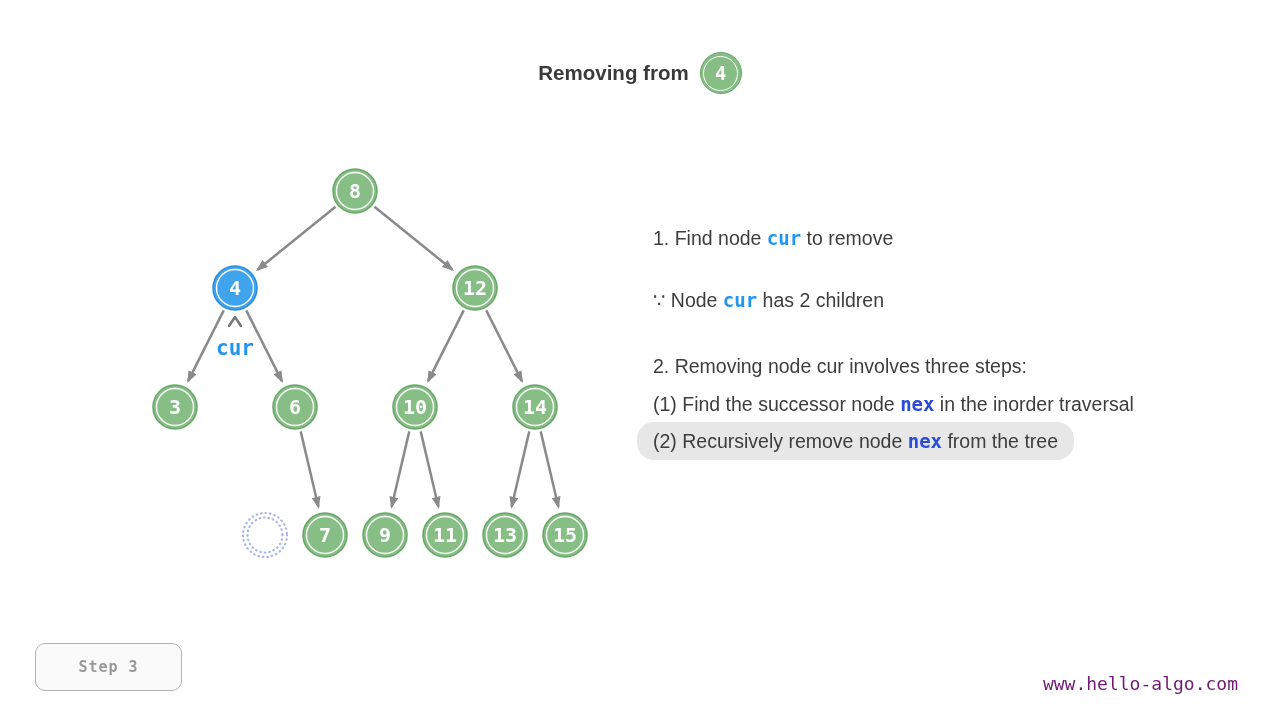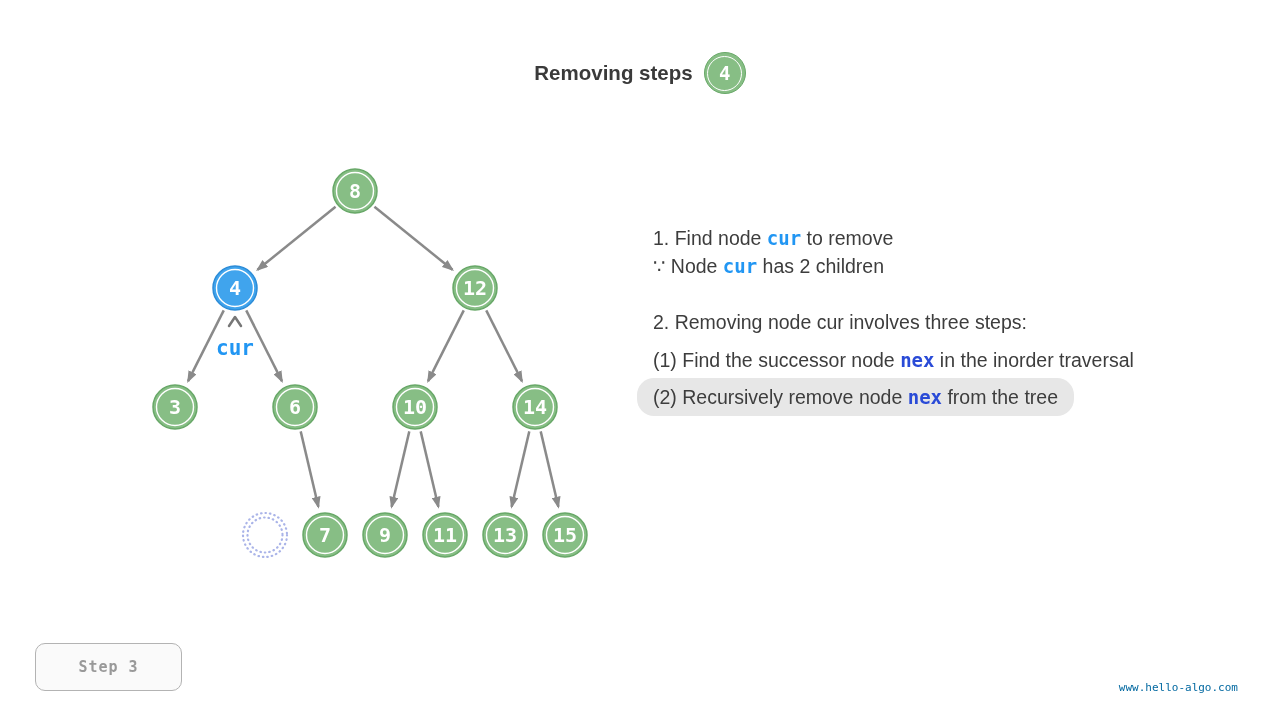--- a/index.html
+++ b/index.html
@@ -64,7 +64,7 @@
 <body>
 
 <div class="title-row">
-  <span>Removing steps</span>
+  <span>Removing from</span>
   <span class="title-node" id="title-node" style="background: rgb(135, 190, 133); border: 1.5px solid rgb(104, 168, 104);">
     <span class="ring"></span>
     <span>4</span>

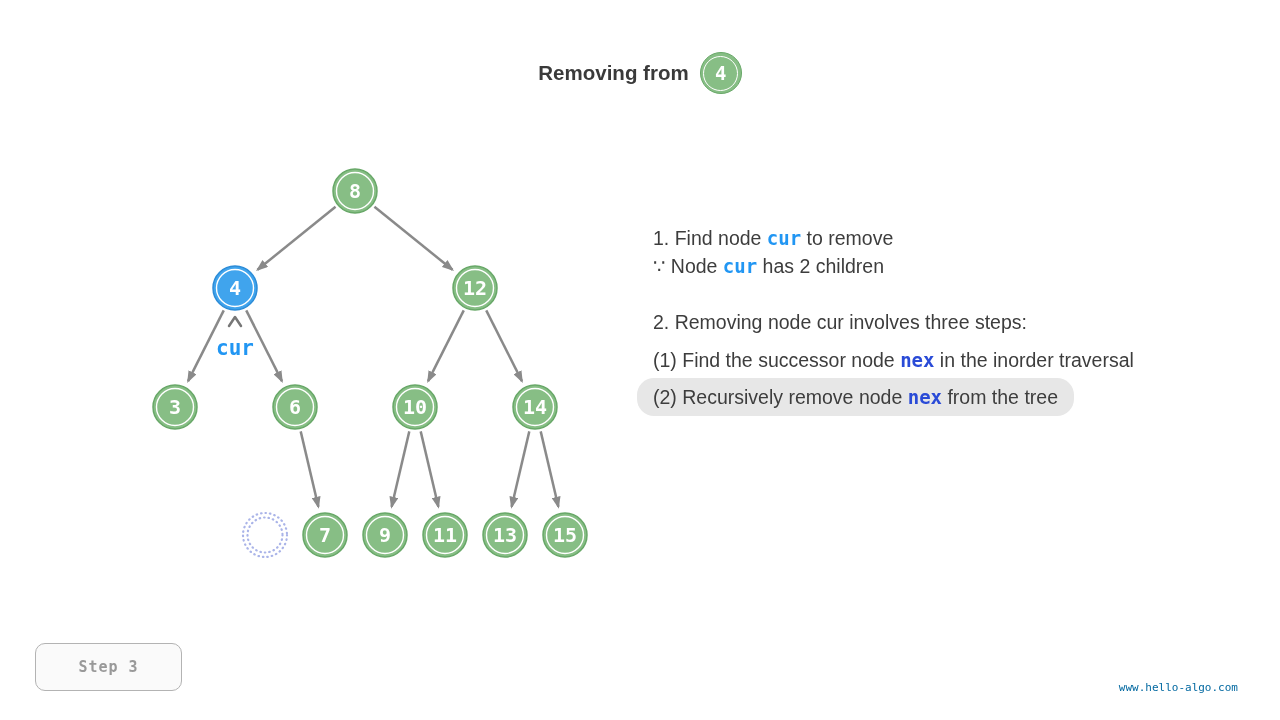--- a/index.html
+++ b/index.html
@@ -36,7 +36,7 @@
   .note-line{
     font-size:19.5px;color:#3d3d3d;line-height:28px;white-space:nowrap;
   }
-  .note-line:nth-child(2){}
+  .note-line:nth-child(2){margin-top:34px;}
   .note-line:nth-child(3){margin-top:28px;}
   .note-line:nth-child(4){margin-top:10px;text-align:center;}
   .note-line:nth-child(5){margin-top:4px;}

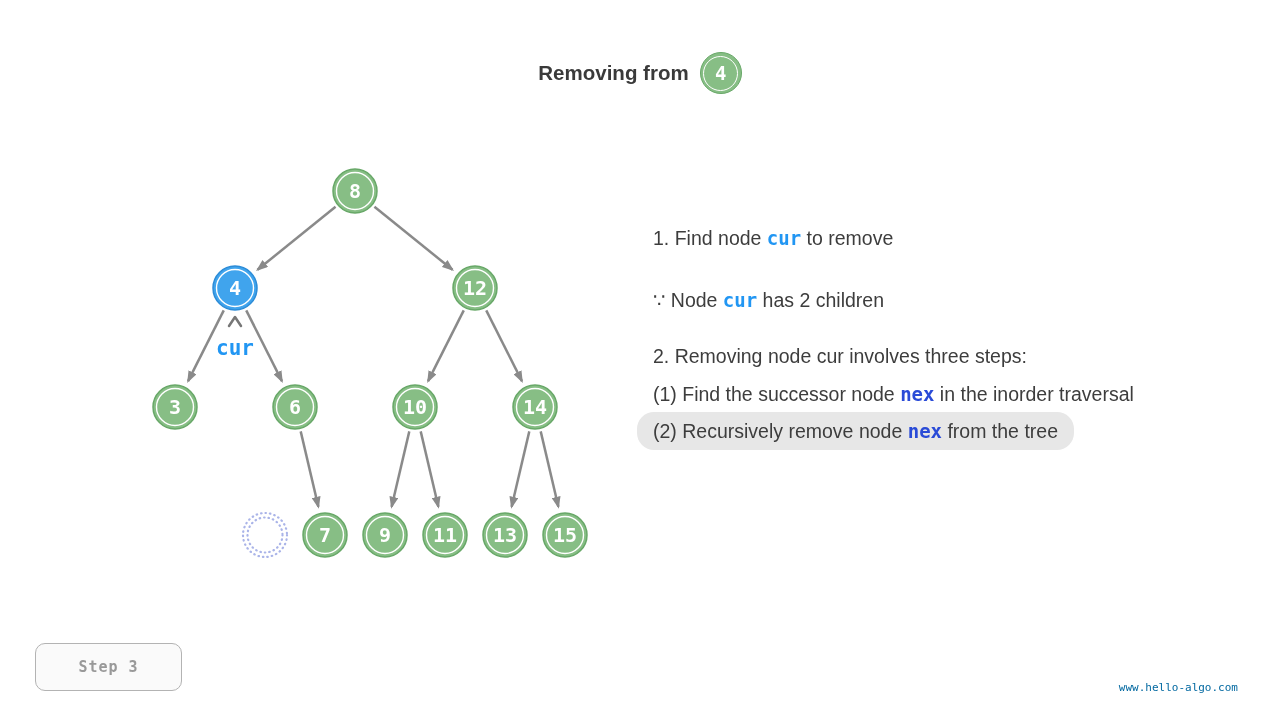--- a/index.html
+++ b/index.html
@@ -37,7 +37,7 @@
     font-size:19.5px;color:#3d3d3d;line-height:28px;white-space:nowrap;
   }
   .note-line:nth-child(2){margin-top:34px;}
-  .note-line:nth-child(3){margin-top:28px;}
+  .note-line:nth-child(3){margin-top:38px;}
   .note-line:nth-child(4){margin-top:10px;text-align:center;}
   .note-line:nth-child(5){margin-top:4px;}
   .note-line.hl{

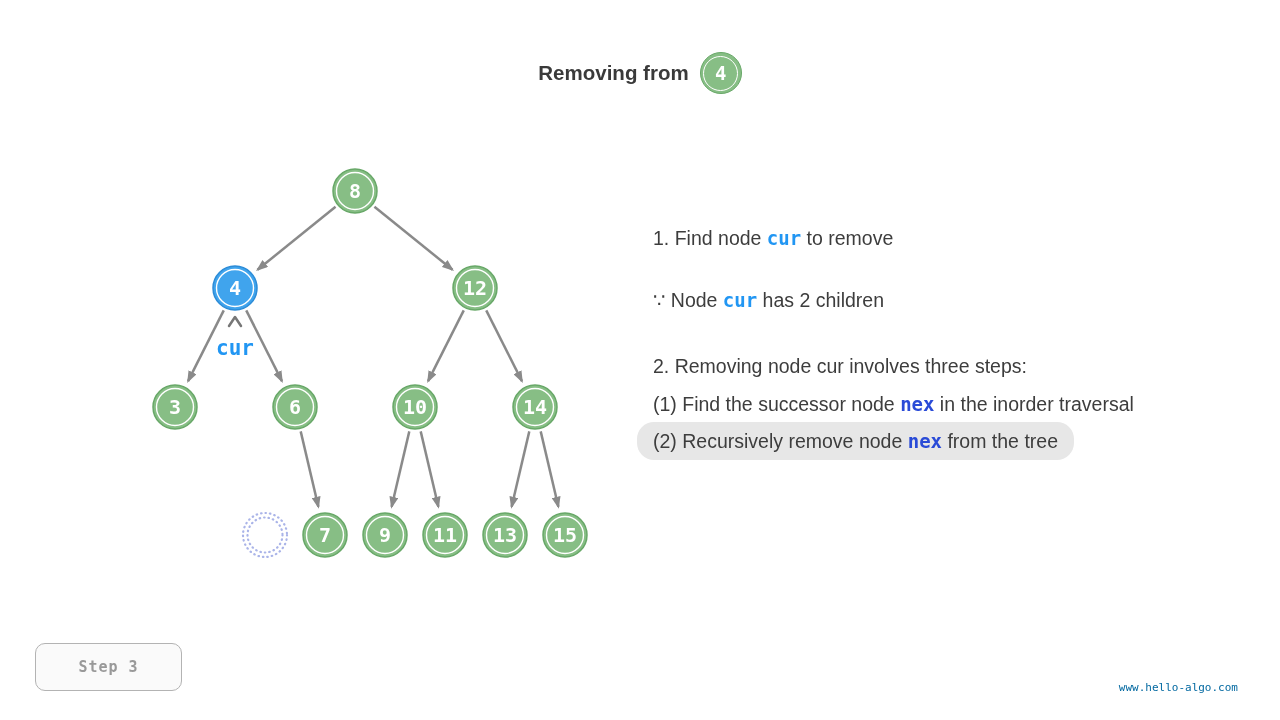--- a/index.html
+++ b/index.html
@@ -57,7 +57,7 @@
   
   #watermark{
     position:absolute;right:42px;bottom:26px;
-    font-family:"DejaVu Sans Mono",monospace;font-size:11px;color:#0369a1;
+    font-family:"DejaVu Sans Mono",monospace;font-size:18px;color:#701a75;
   }
 </style>
 </head>

